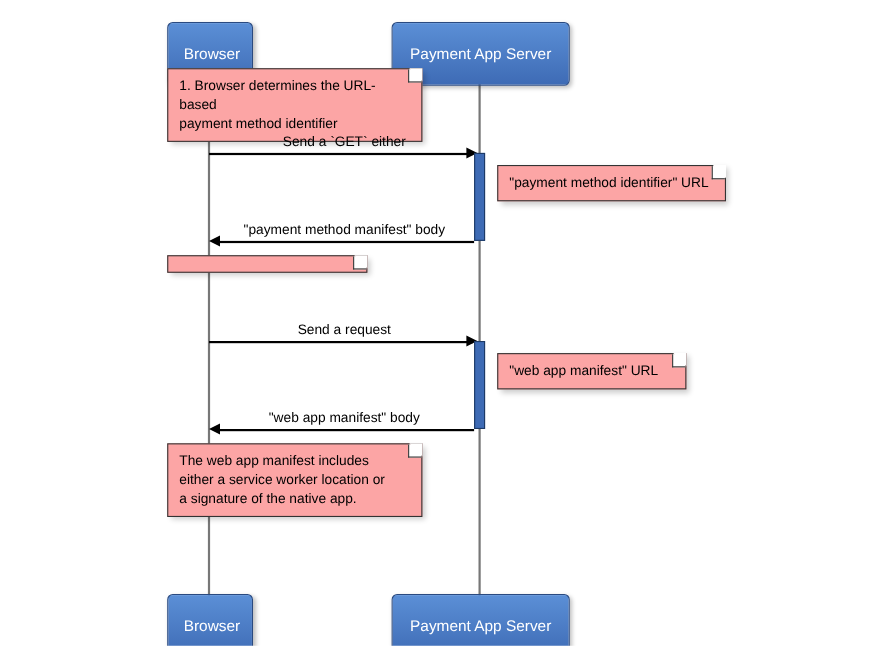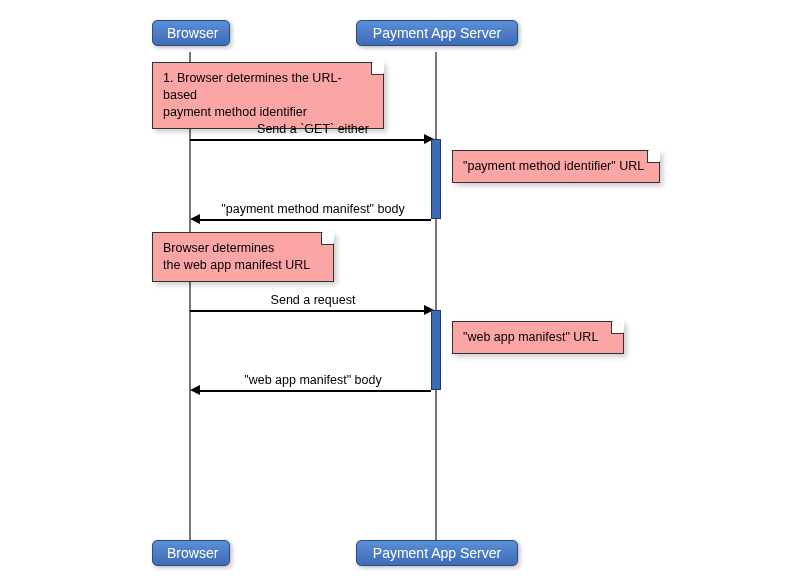--- a/index.html
+++ b/index.html
@@ -21,7 +21,7 @@
     color: #fff;
     border: 1px solid #2a4a80;
     border-radius: 5px;
-    padding: 4px 14px;
+    padding: 20px 14px;
     text-align: center;
     box-shadow: 2px 2px 4px rgba(0,0,0,0.25);
     font-size: 14px;

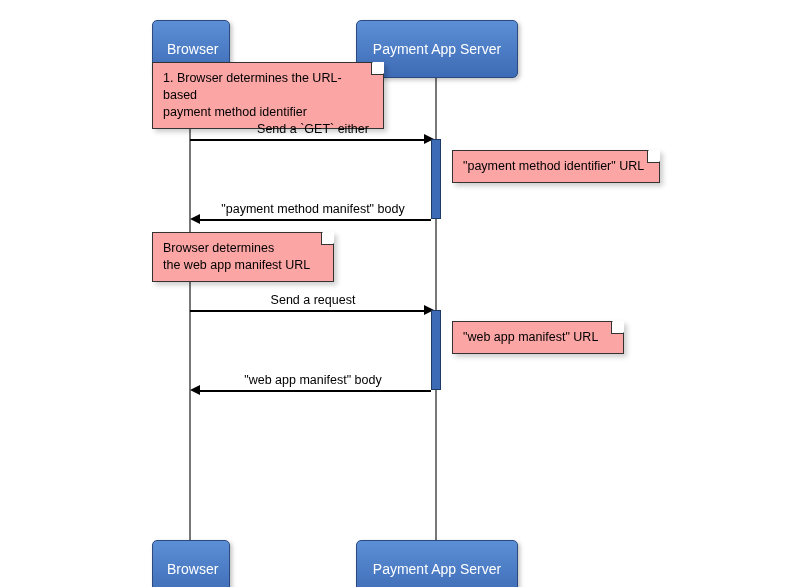--- a/index.html
+++ b/index.html
@@ -124,8 +124,6 @@
   <div class="arrow-left" style="left:190px; top:214px;"></div>
 
   <div class="note" style="left:152px; top:232px; width:182px;">
-    <span style="white-space: pre-line;">Browser determines
-the web app manifest URL</span>
     <div class="fold"></div>
   </div>
 

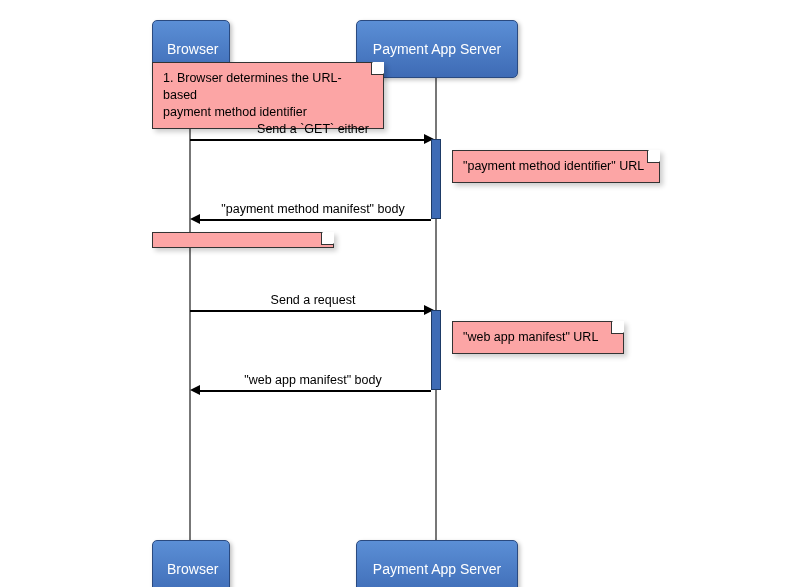--- a/index.html
+++ b/index.html
@@ -142,6 +142,12 @@
   <div class="msg" style="left:200px; top:390px; width:231px;"></div>
   <div class="arrow-left" style="left:190px; top:385px;"></div>
 
+  <div class="note" style="left:152px; top:403px; width:232px;">
+    <span style="white-space: pre-line;">The web app manifest includes
+either a service worker location or
+a signature of the native app.</span>
+    <div class="fold"></div>
+  </div>
 
   <div class="participant" style="left:152px; top:540px; width:78px;"><span>Browser</span></div>
   <div class="participant" style="left:356px; top:540px; width:162px;"><span>Payment App Server</span></div>

